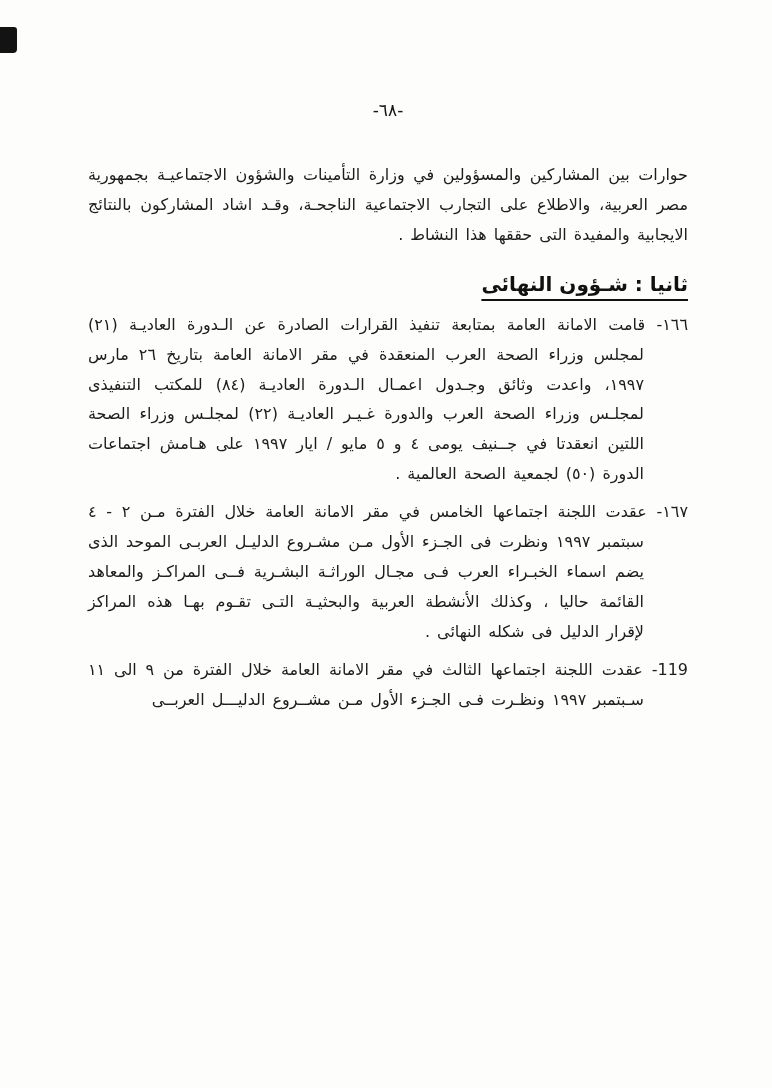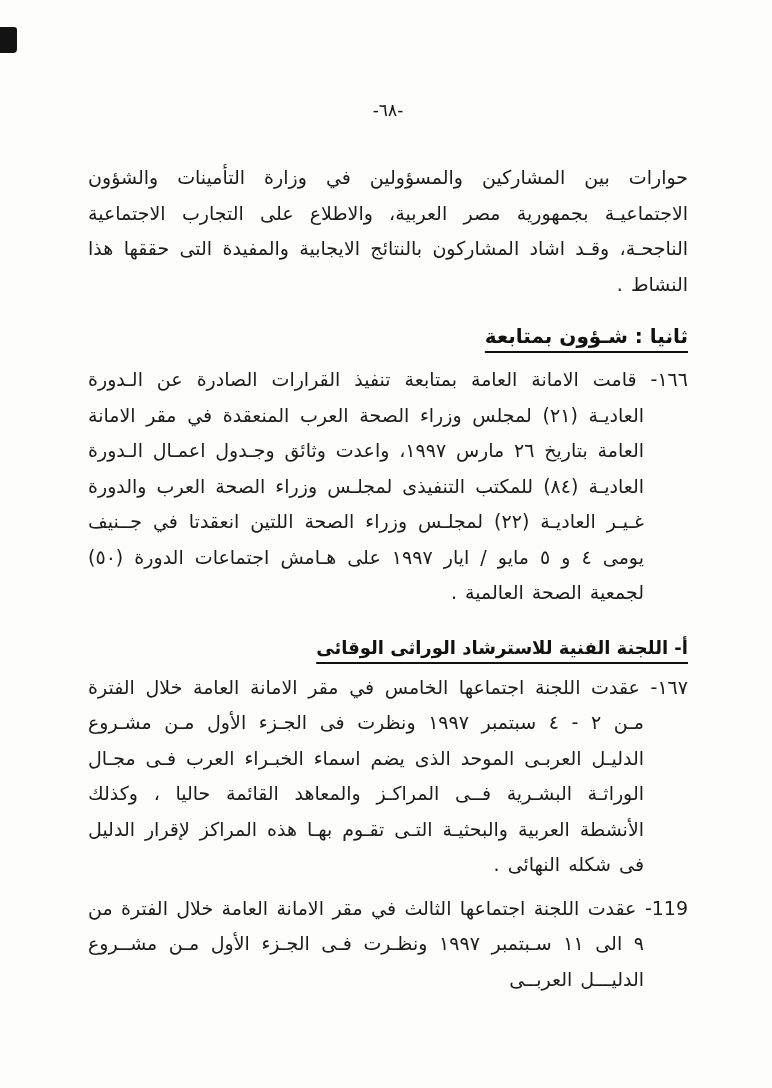--- a/index.html
+++ b/index.html
@@ -34,7 +34,7 @@
     color: #161616;
   }
   .para {
-    font-size: 19px;
+    font-size: 16px;
     line-height: 1.87;
     text-align: justify;
     text-align-last: right;

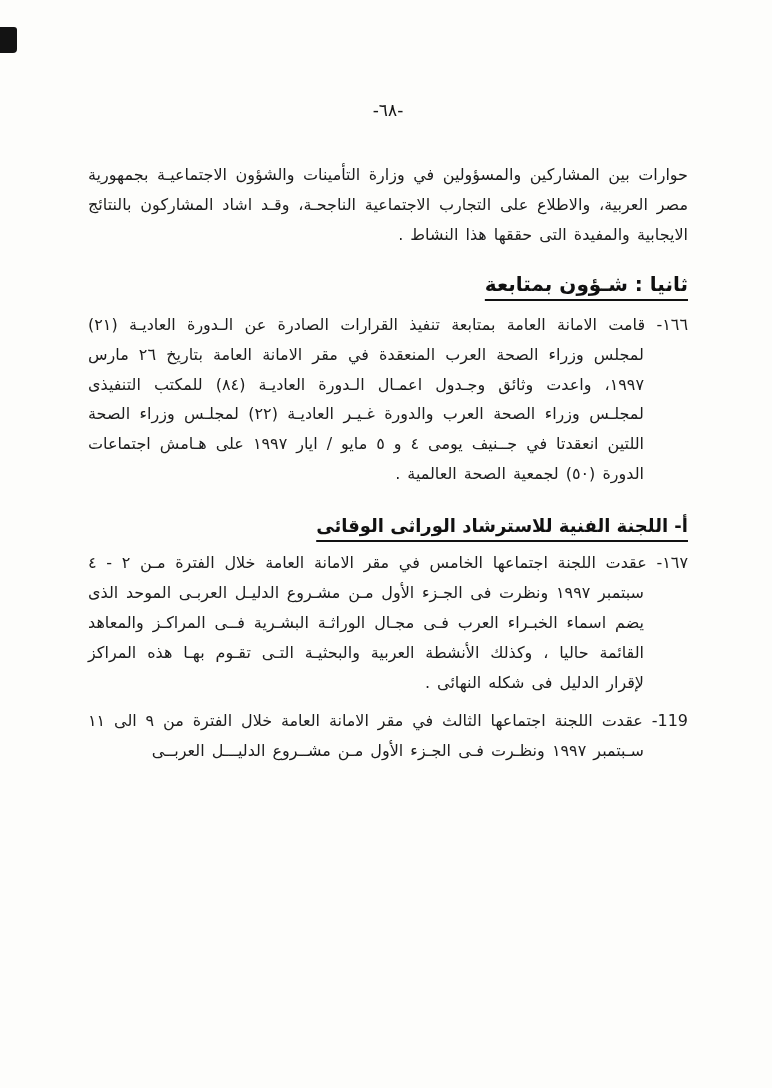--- a/index.html
+++ b/index.html
@@ -76,7 +76,7 @@
 
   <p class="para">حوارات بين المشاركين والمسؤولين في وزارة التأمينات والشؤون  الاجتماعيـة بجمهورية مصر العربية، والاطلاع  على  التجارب الاجتماعية الناجحـة، وقـد اشاد المشاركون بالنتائج الايجابية والمفيدة التى حققها هذا النشاط .</p>
 
-  <h2 class="section-heading">ثانيا : شـؤون بمتابعة</h2>
+  <h2 class="section-heading">ثانيا : شـؤون النهائى</h2>
 
   <div class="item">
     <p class="para hang"><span class="num">١٦٦-</span> <span>قامت الامانة العامة بمتابعة تنفيذ القرارات الصادرة  عن  الـدورة العاديـة (٢١) لمجلس وزراء الصحة العرب المنعقدة في مقر الامانة العامة بتاريخ ٢٦ مارس ١٩٩٧، واعدت وثائق وجـدول اعمـال الـدورة العاديـة (٨٤) للمكتب التنفيذى لمجلـس وزراء الصحة العرب والدورة غـيـر العاديـة (٢٢) لمجلـس وزراء الصحة اللتين انعقدتا في جــنيف يومى ٤ و ٥ مايو / ايار ١٩٩٧ على هـامش اجتماعات الدورة (٥٠) لجمعية الصحة العالمية .</span></p>

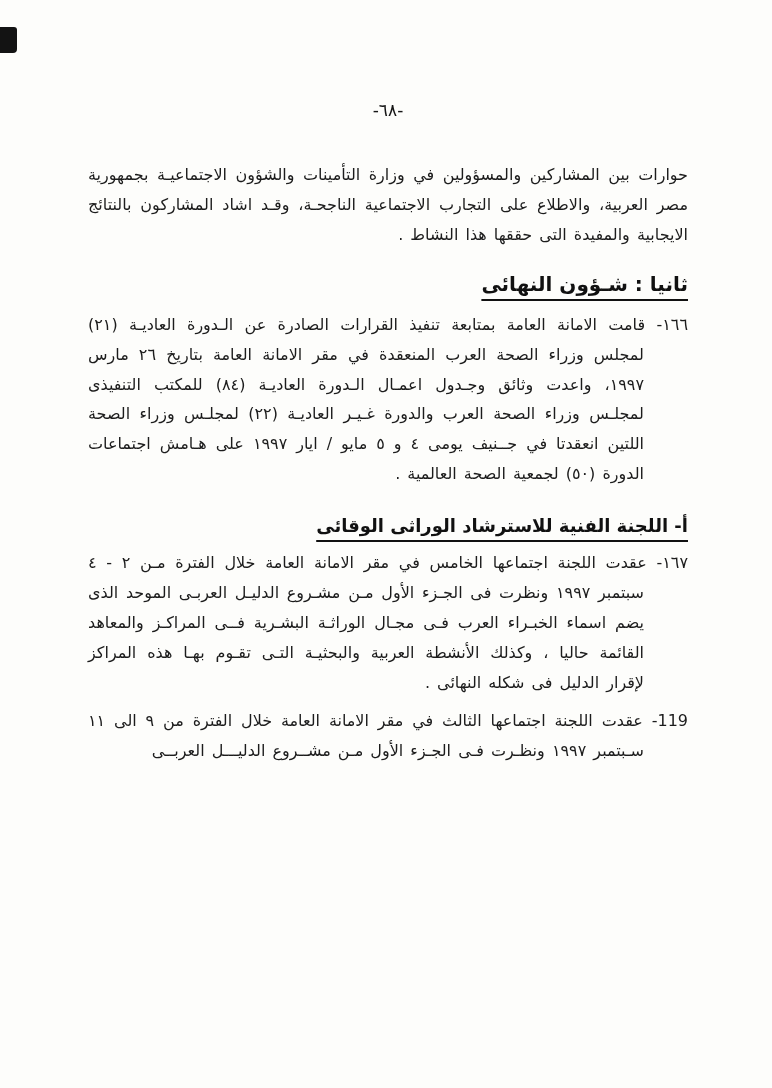--- a/index.html
+++ b/index.html
@@ -82,7 +82,6 @@
     <p class="para hang"><span class="num">١٦٦-</span> <span>قامت الامانة العامة بمتابعة تنفيذ القرارات الصادرة  عن  الـدورة العاديـة (٢١) لمجلس وزراء الصحة العرب المنعقدة في مقر الامانة العامة بتاريخ ٢٦ مارس ١٩٩٧، واعدت وثائق وجـدول اعمـال الـدورة العاديـة (٨٤) للمكتب التنفيذى لمجلـس وزراء الصحة العرب والدورة غـيـر العاديـة (٢٢) لمجلـس وزراء الصحة اللتين انعقدتا في جــنيف يومى ٤ و ٥ مايو / ايار ١٩٩٧ على هـامش اجتماعات الدورة (٥٠) لجمعية الصحة العالمية .</span></p>
   </div>
 
-  <h3 class="subheading">أ- اللجنة الفنية للاسترشاد الوراثى الوقائى</h3>
 
   <div class="item">
     <p class="para hang"><span class="num">١٦٧-</span> <span>عقدت اللجنة اجتماعها الخامس في مقر الامانة العامة خلال الفترة  مـن ٢ - ٤ سبتمبر ١٩٩٧ ونظرت فى الجـزء الأول مـن مشـروع الدليـل العربـى الموحد الذى يضم اسماء الخبـراء العرب فـى مجـال الوراثـة البشـرية فــى المراكـز والمعاهد القائمة حاليا ، وكذلك الأنشطة  العربية والبحثيـة التـى تقـوم بهـا هذه المراكز لإقرار الدليل فى شكله النهائى .</span></p>

